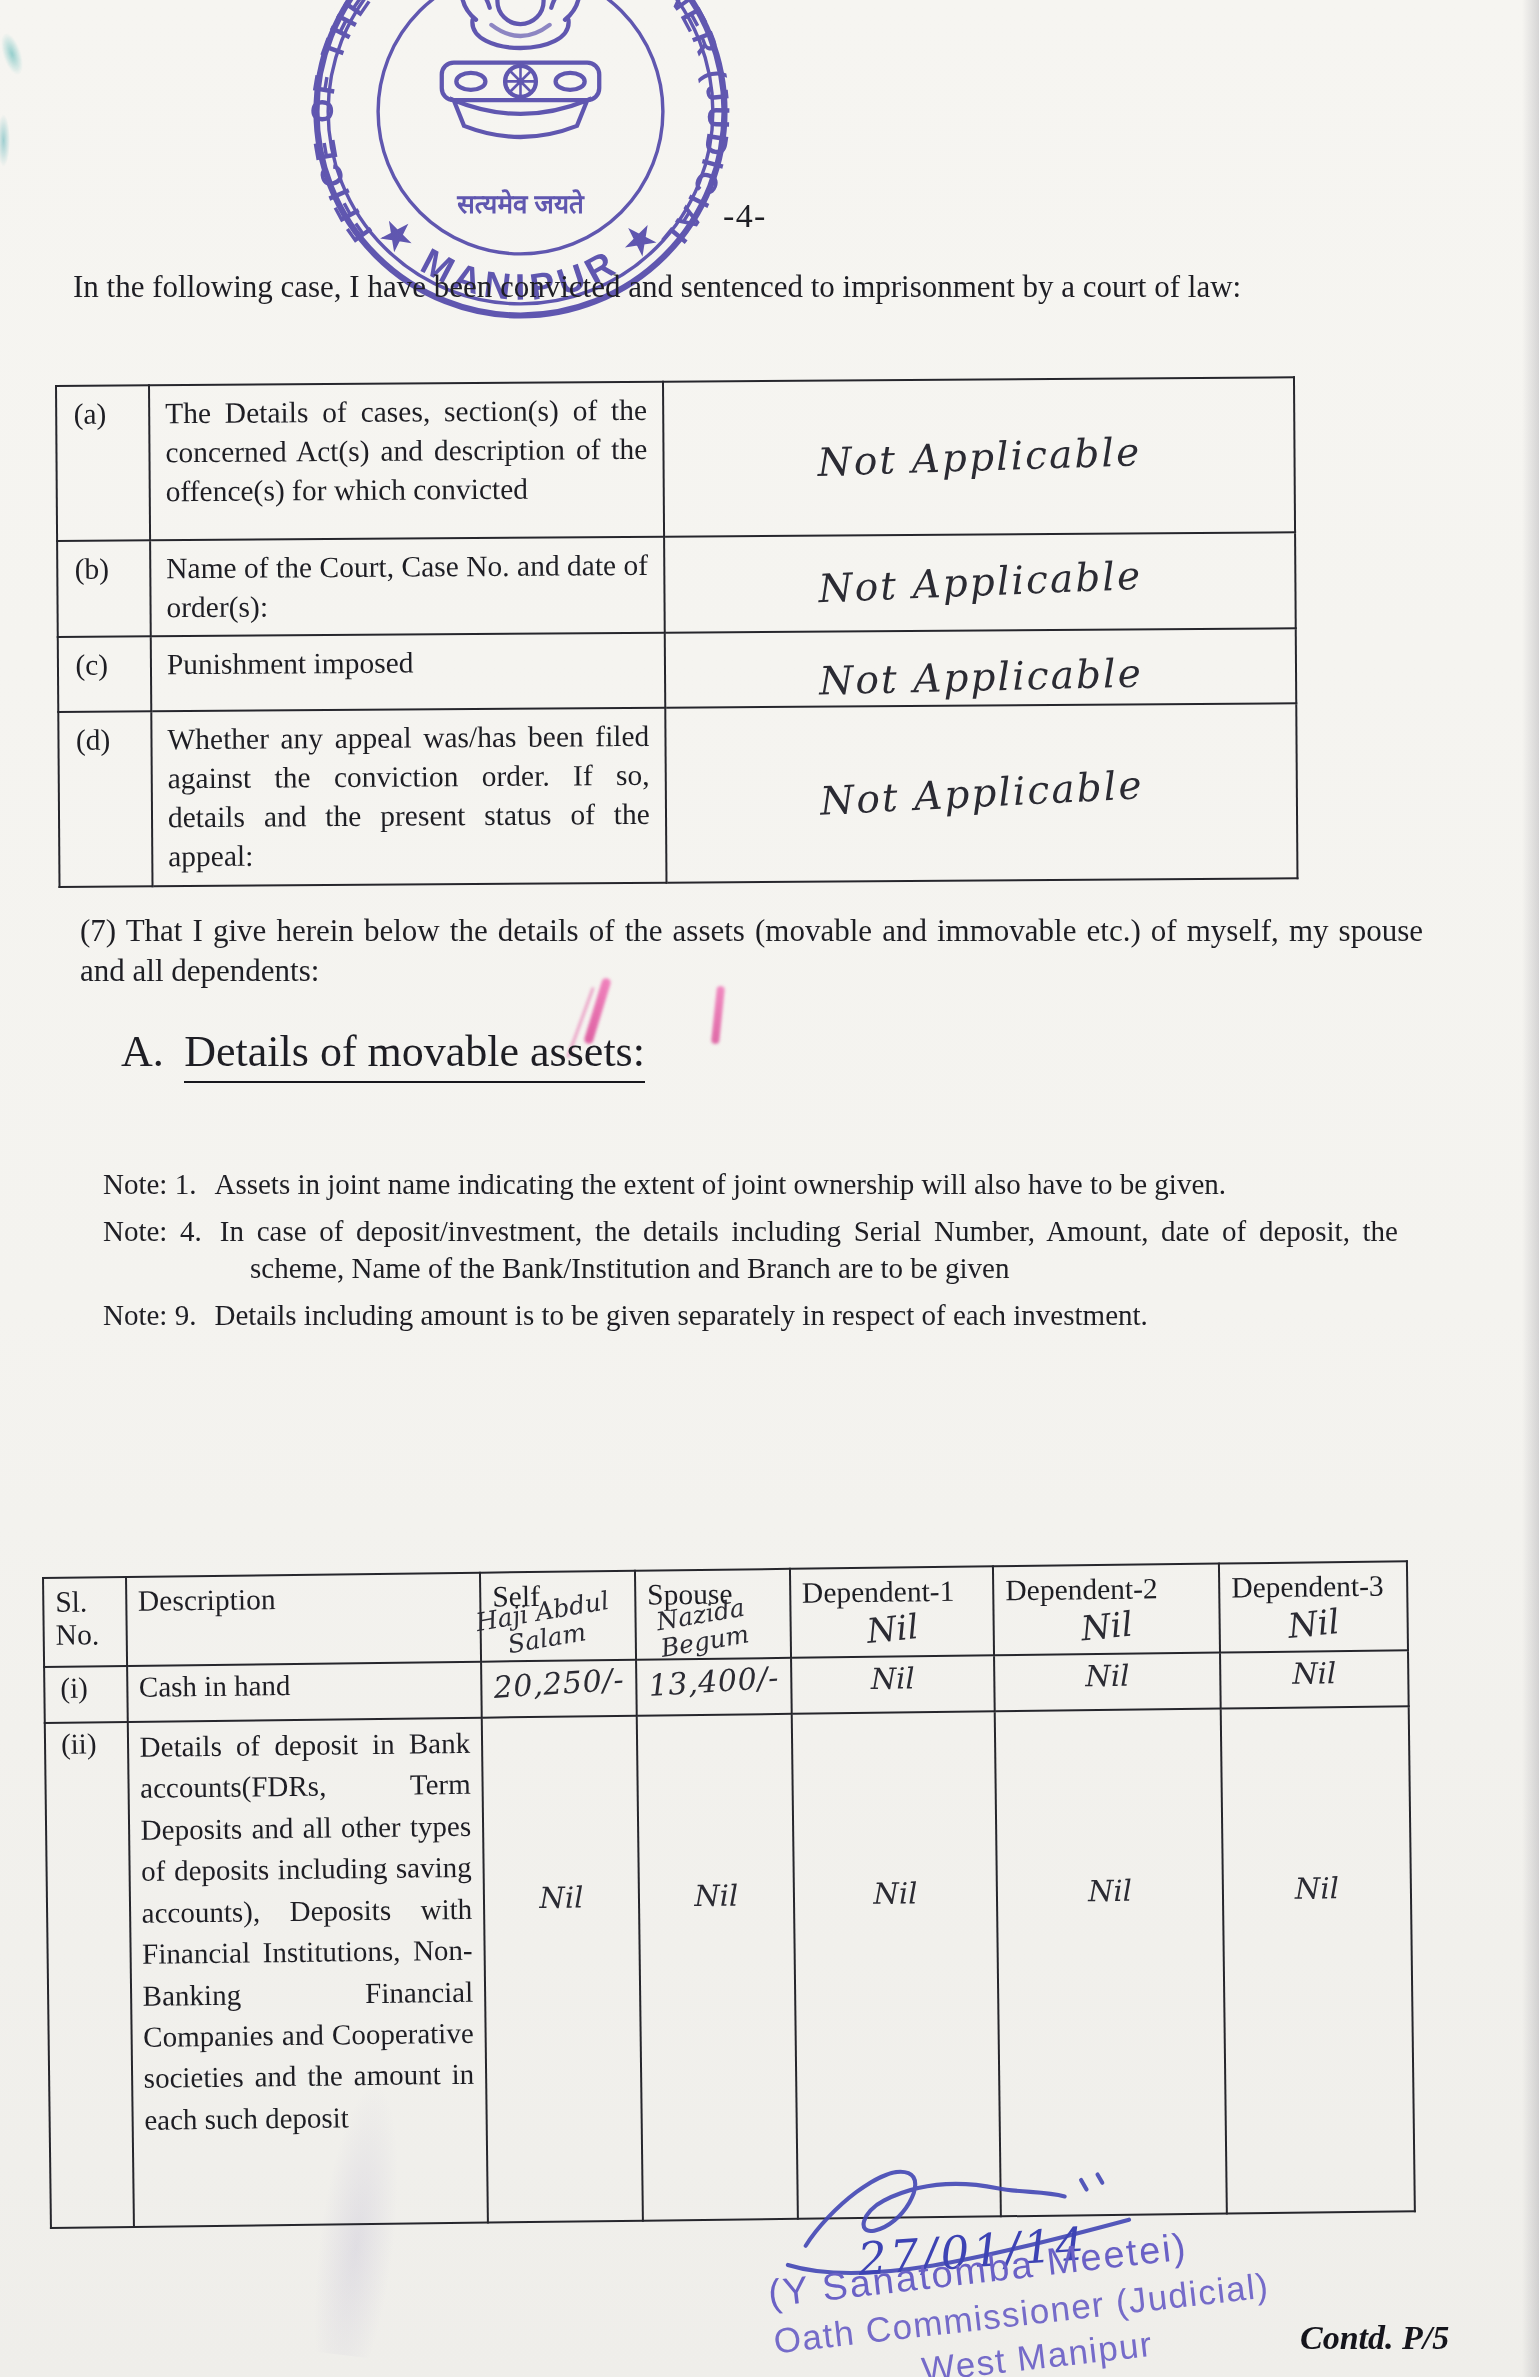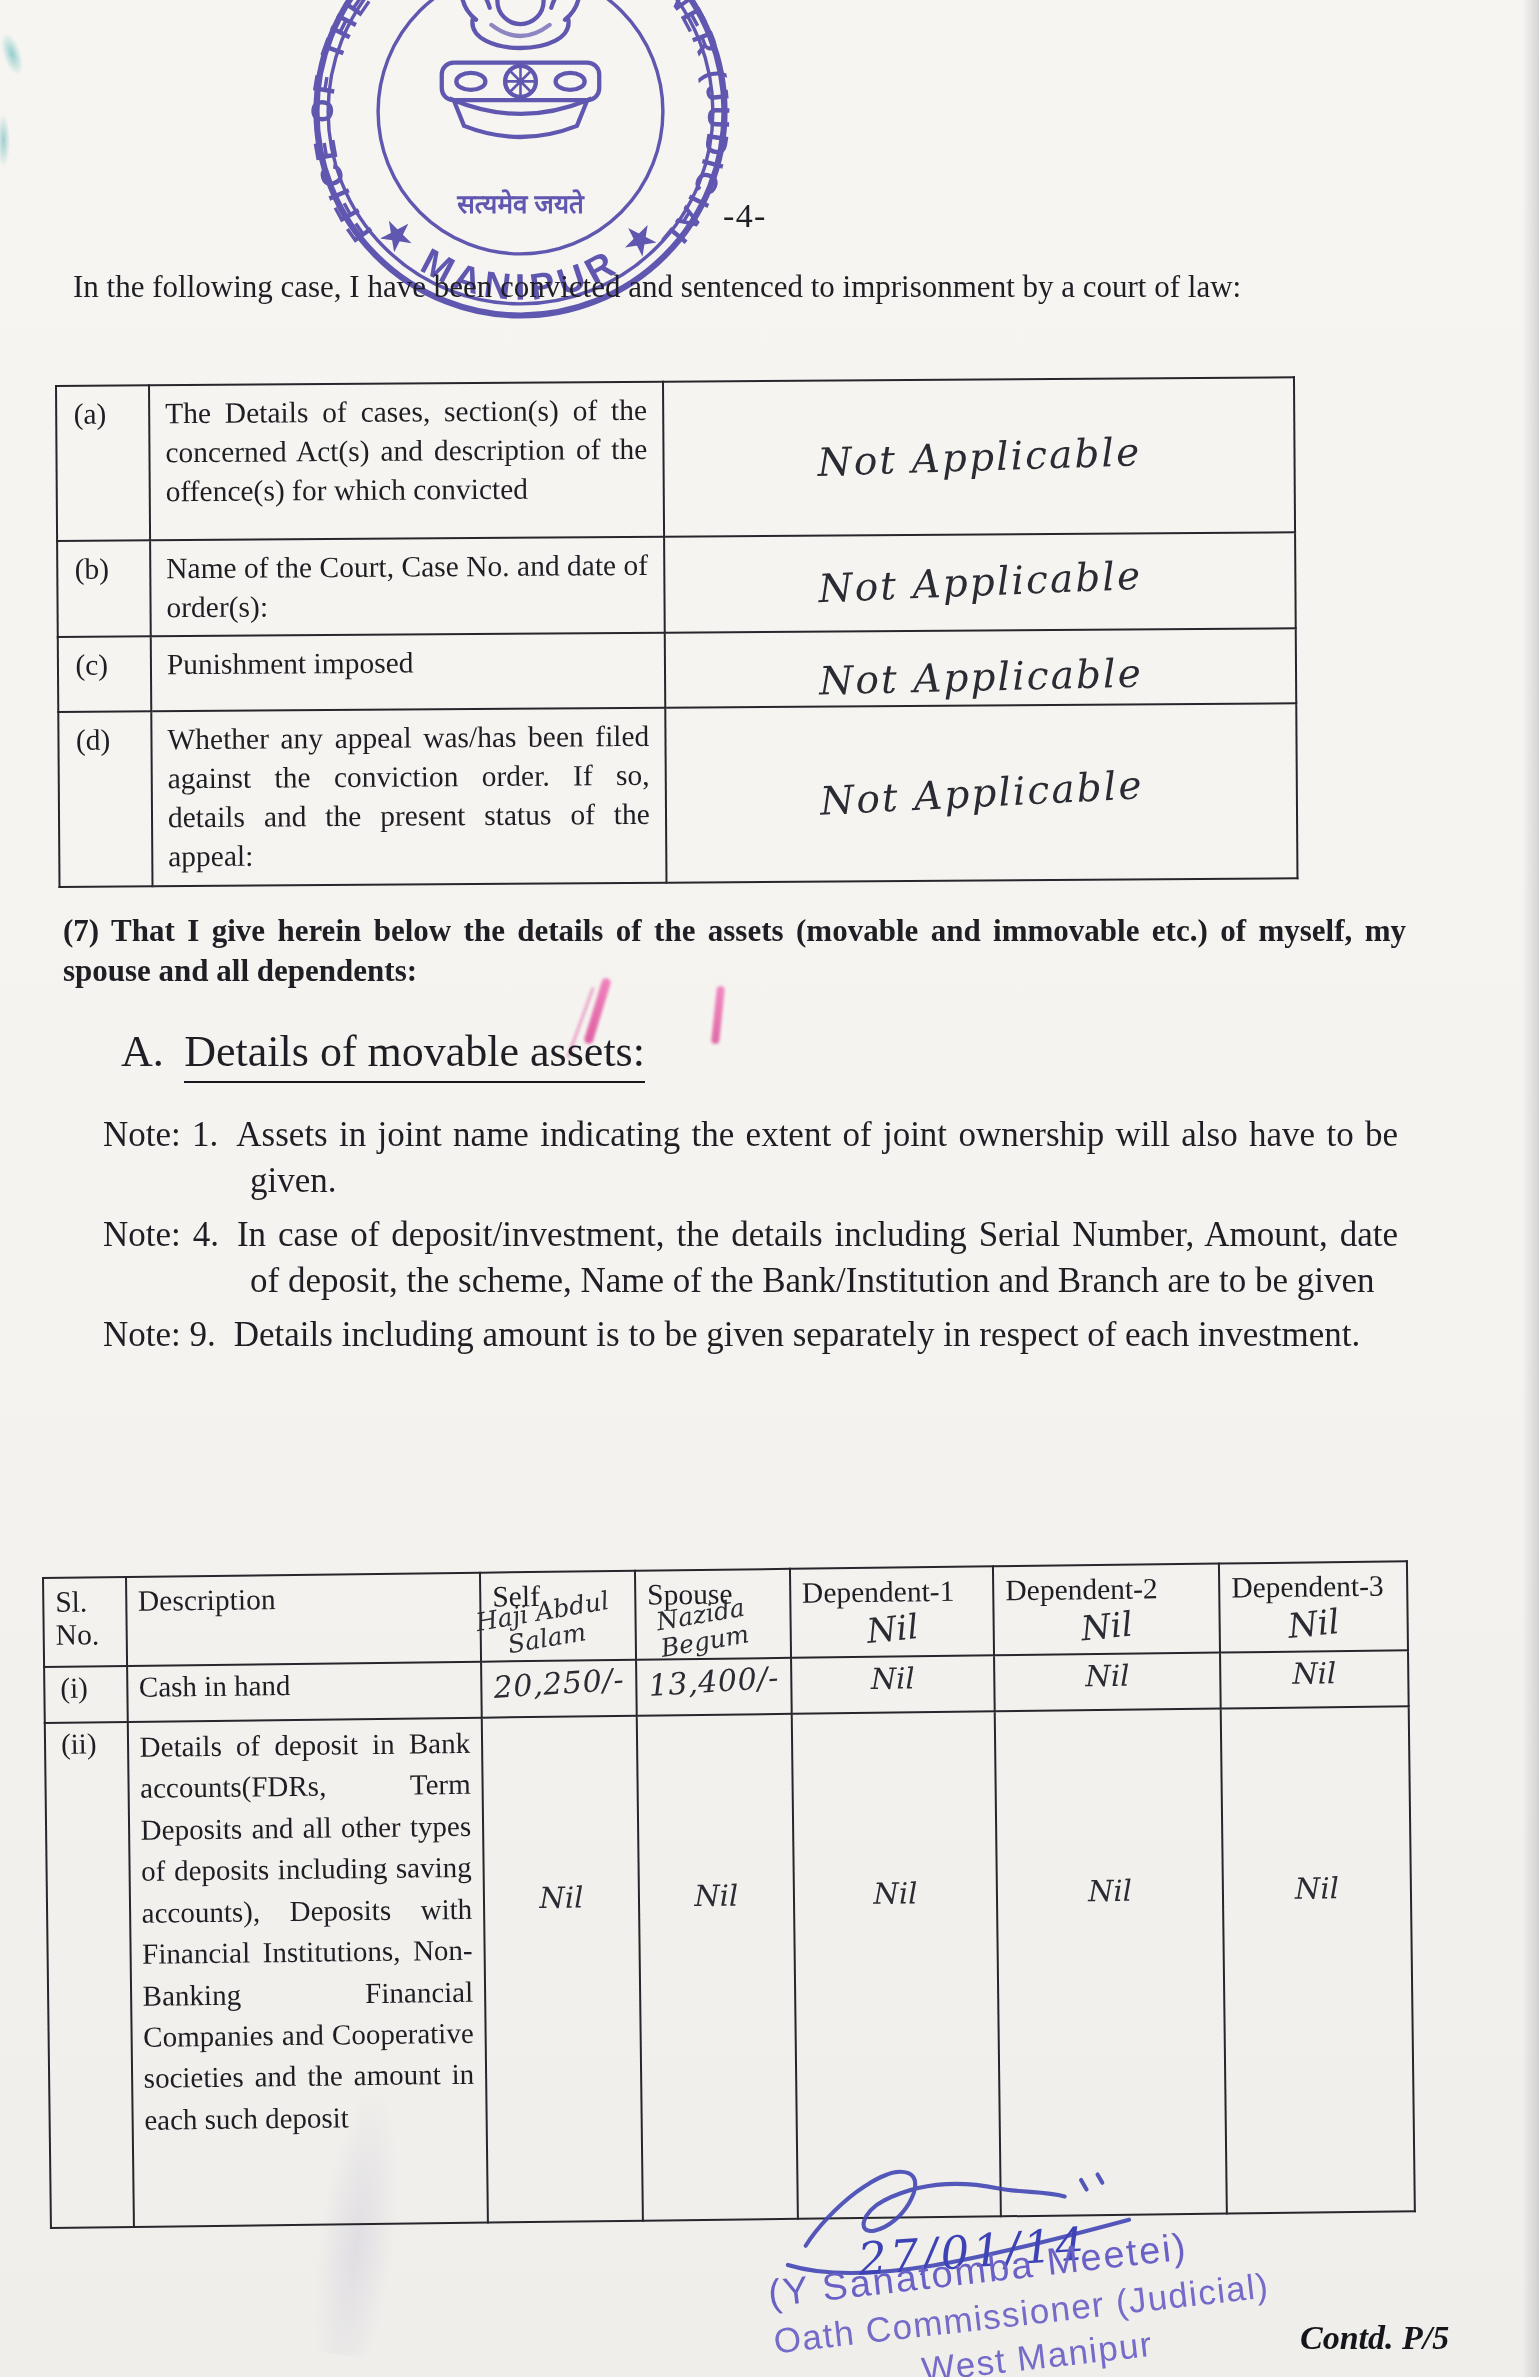--- a/index.html
+++ b/index.html
@@ -30,7 +30,7 @@
 
   
   .intro   { position:absolute; left:73px; top:267px; width:1281px; font-size:31px; line-height:1.28; text-align:justify; margin:0; }
-  .clause7 { position:absolute; left:63px;  top:911px; width:1343px; font-size:31px; line-height:1.3; text-align:justify; margin:0;font-weight:bold; }
+  .clause7 { position:absolute; left:80px;  top:911px; width:1343px; font-size:31px; line-height:1.3; text-align:justify; margin:0; }
   .section-a { position:absolute; left:121px; top:1026px; font-size:44px; }
   .section-a .prefix { margin-right:20.5px; }
   .section-a .title  { border-bottom:2.7px solid #17171d; padding-bottom:4.8px; }

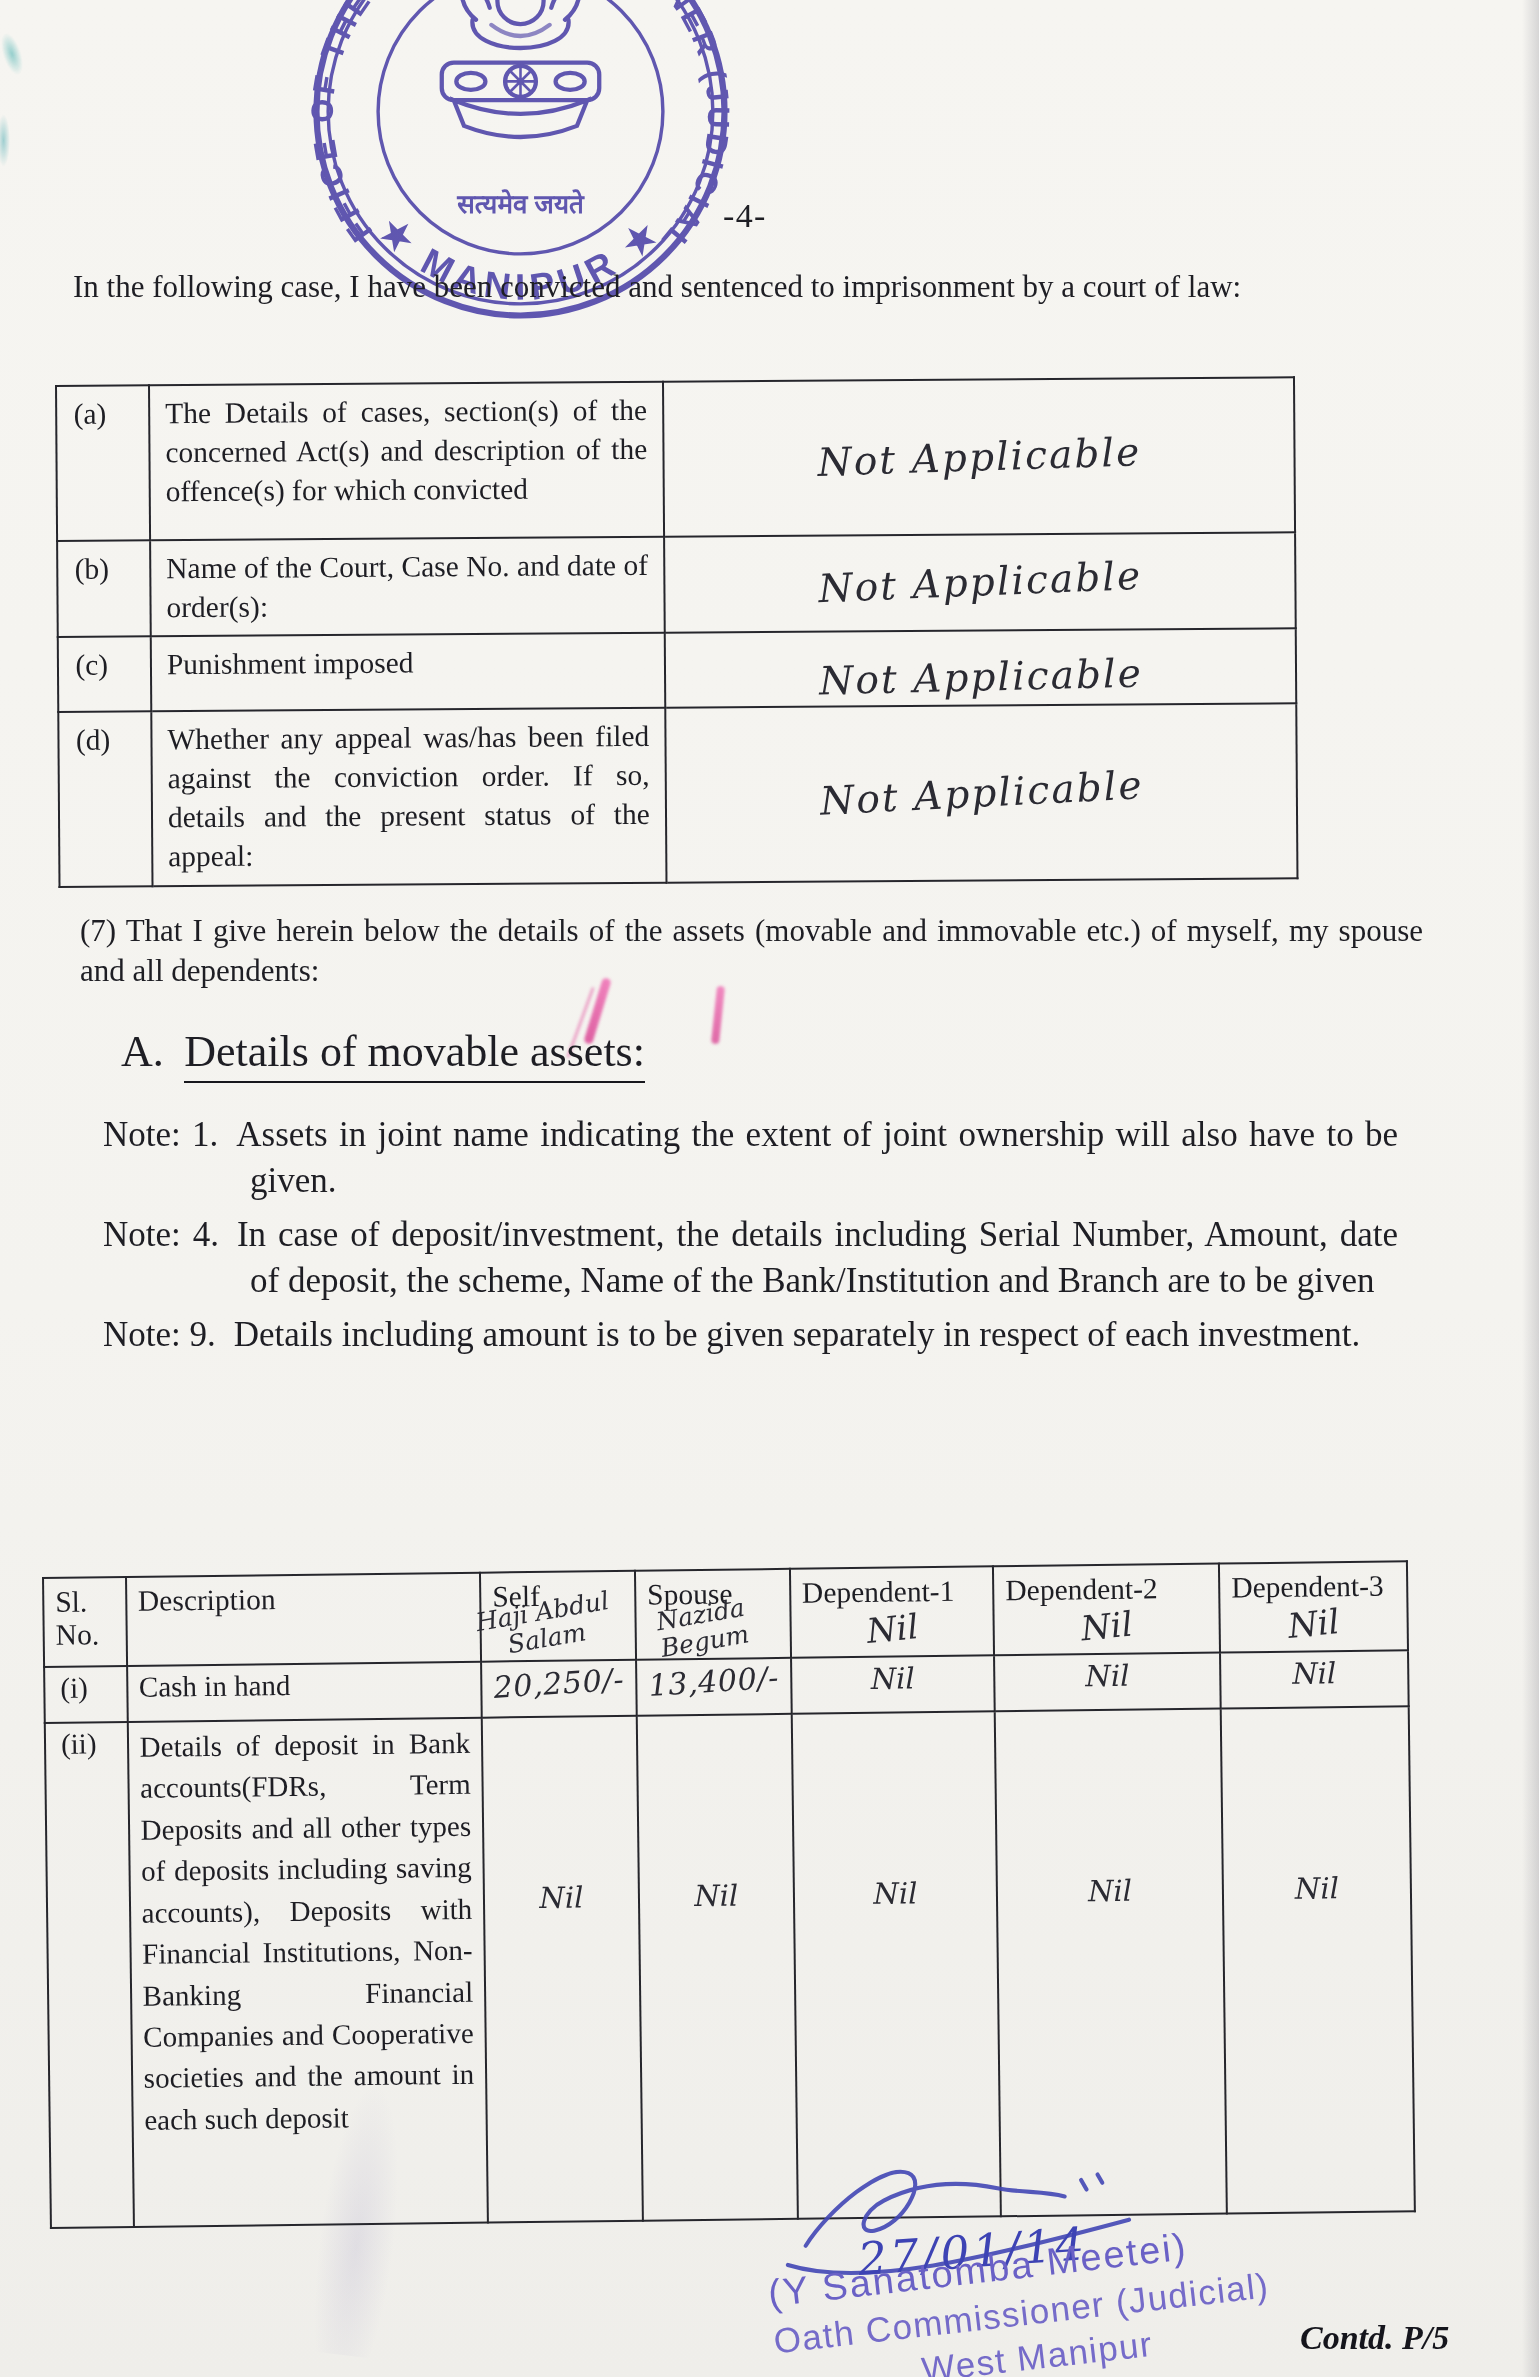--- a/index.html
+++ b/index.html
@@ -35,7 +35,7 @@
   .section-a .prefix { margin-right:20.5px; }
   .section-a .title  { border-bottom:2.7px solid #17171d; padding-bottom:4.8px; }
 
-  .notes { position:absolute; left:103px; top:1112px; width:1295px; font-size:35px; line-height:1.3; }
+  .notes { position:absolute; left:103px; top:1166px; width:1295px; font-size:29px; line-height:1.3; }
   .note  { padding-left:147px; text-indent:-147px; margin-bottom:9px; text-align:justify; }
   .note-label { margin-right:18px; }
 

